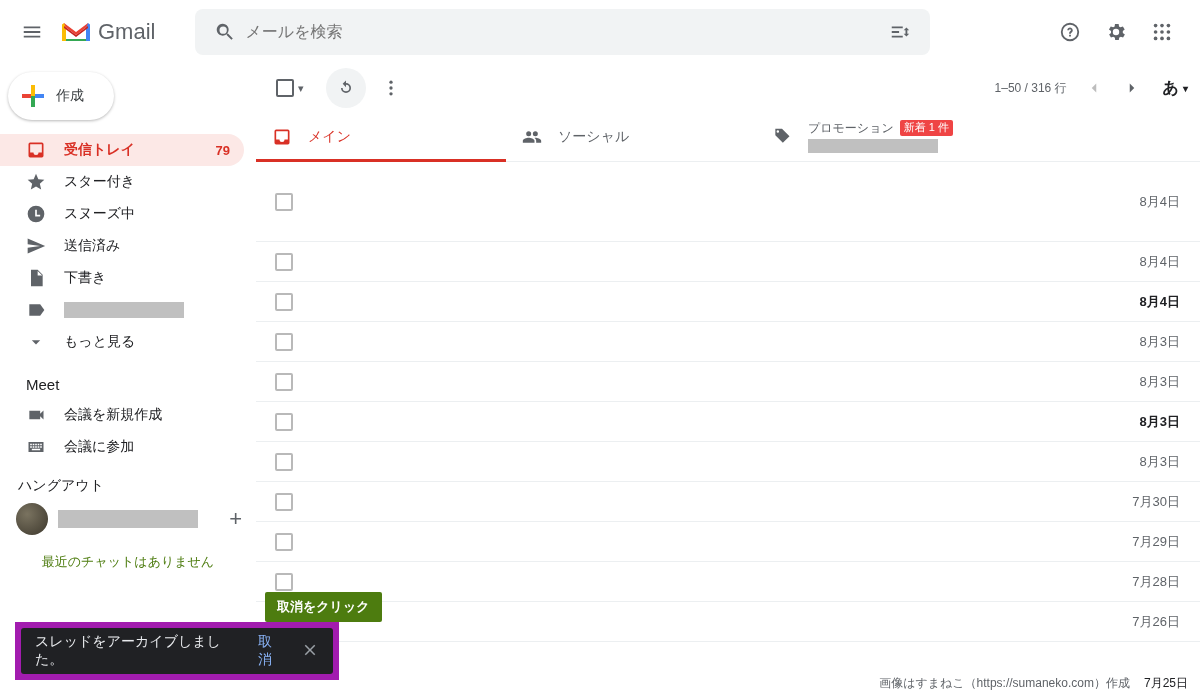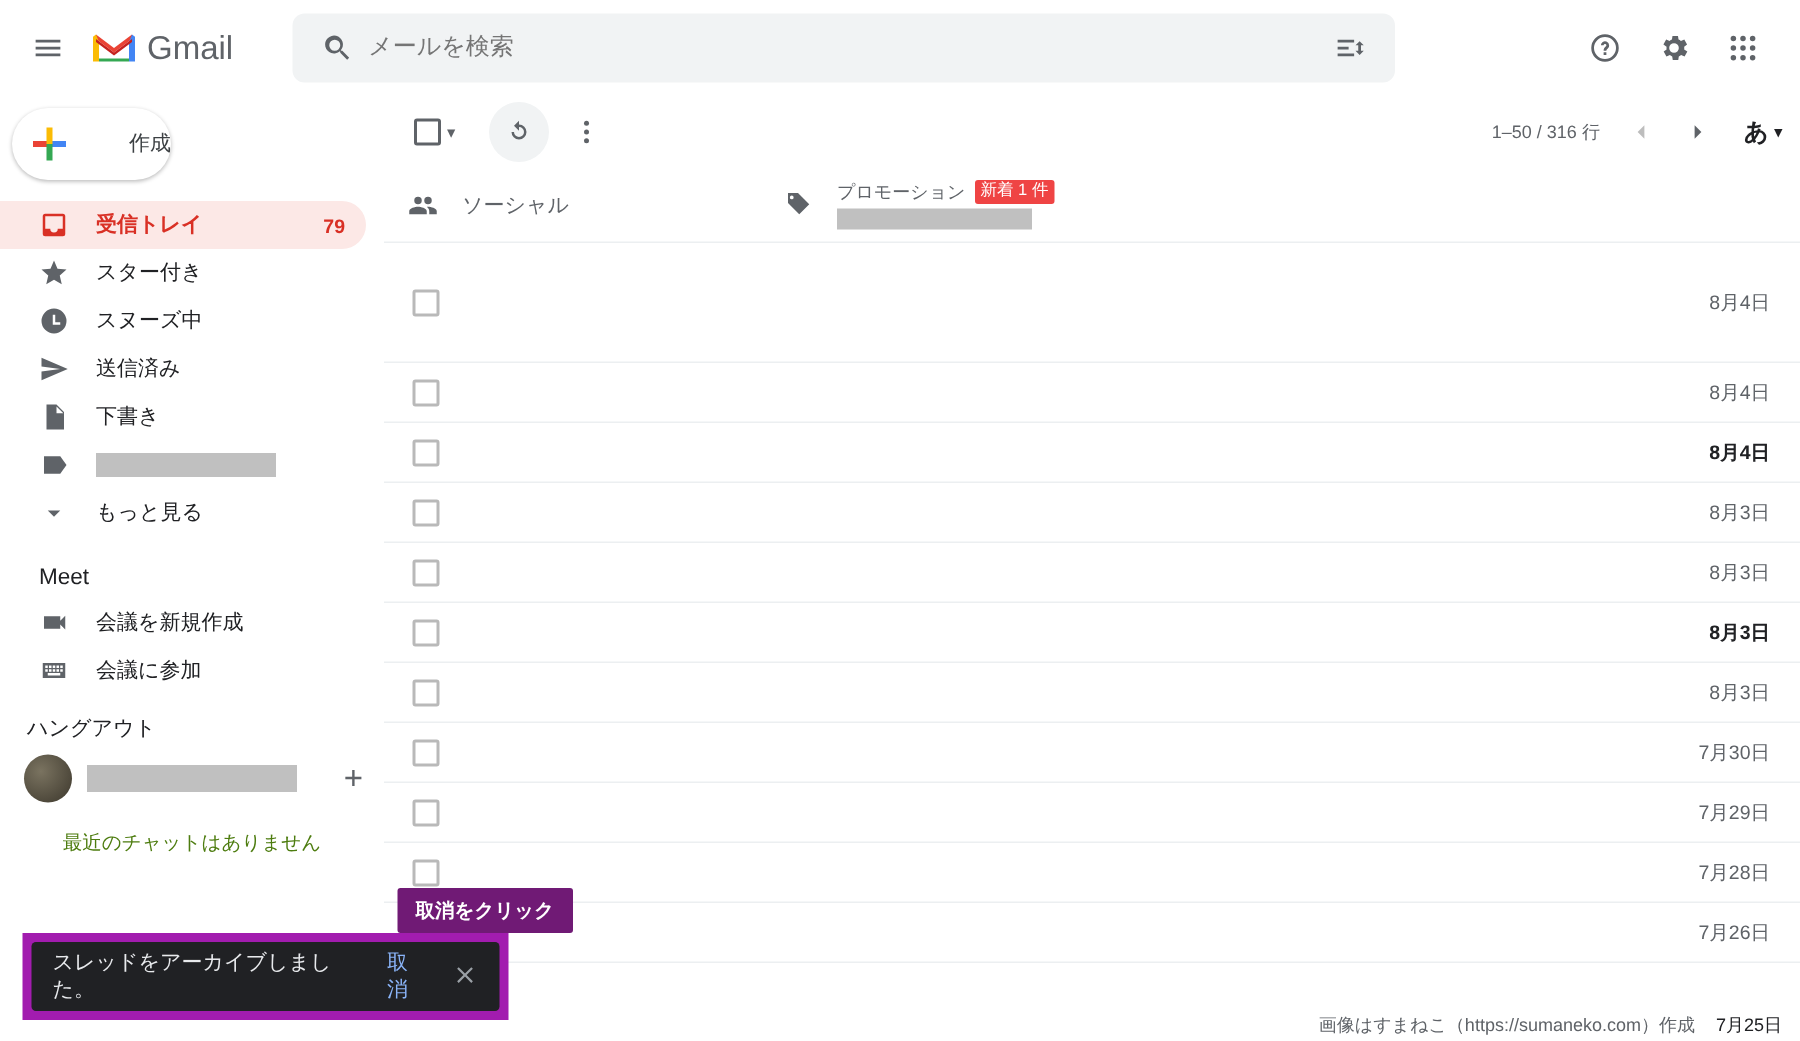--- a/index.html
+++ b/index.html
@@ -20,7 +20,7 @@
 
 .body { display: flex; height: calc(100% - 64px); }
 .sidebar { width: 256px; padding-top: 8px; display: flex; flex-direction: column; }
-.compose-btn { margin: 0 0 14px 8px; width: 106px; height: 48px; border-radius: 24px; background: #fff; box-shadow: 0 1px 3px rgba(0,0,0,0.28); display: flex; align-items: center; padding-left: 14px; cursor: pointer; font-size: 14px; color: #3c4043; justify-content: space-between; }
+.compose-btn { margin: 0 0 14px 8px; width: 106px; height: 48px; border-radius: 24px; background: #fff; box-shadow: 0 1px 3px rgba(0,0,0,0.28); display: flex; align-items: center; padding-left: 14px; cursor: pointer; font-size: 14px; color: #3c4043; }
 .compose-btn .plus { width: 22px; height: 22px; margin-right: 12px; position: relative; }
 .compose-btn .plus::before { content:''; position:absolute; top:9px; left:0; width:22px; height:4px; background: linear-gradient(90deg, #ea4335 0 50%, #4285f4 50% 100%); }
 .compose-btn .plus::after  { content:''; position:absolute; left:9px; top:0; width:4px; height:22px; background: linear-gradient(180deg, #fbbc05 0 50%, #34a853 50% 100%); }

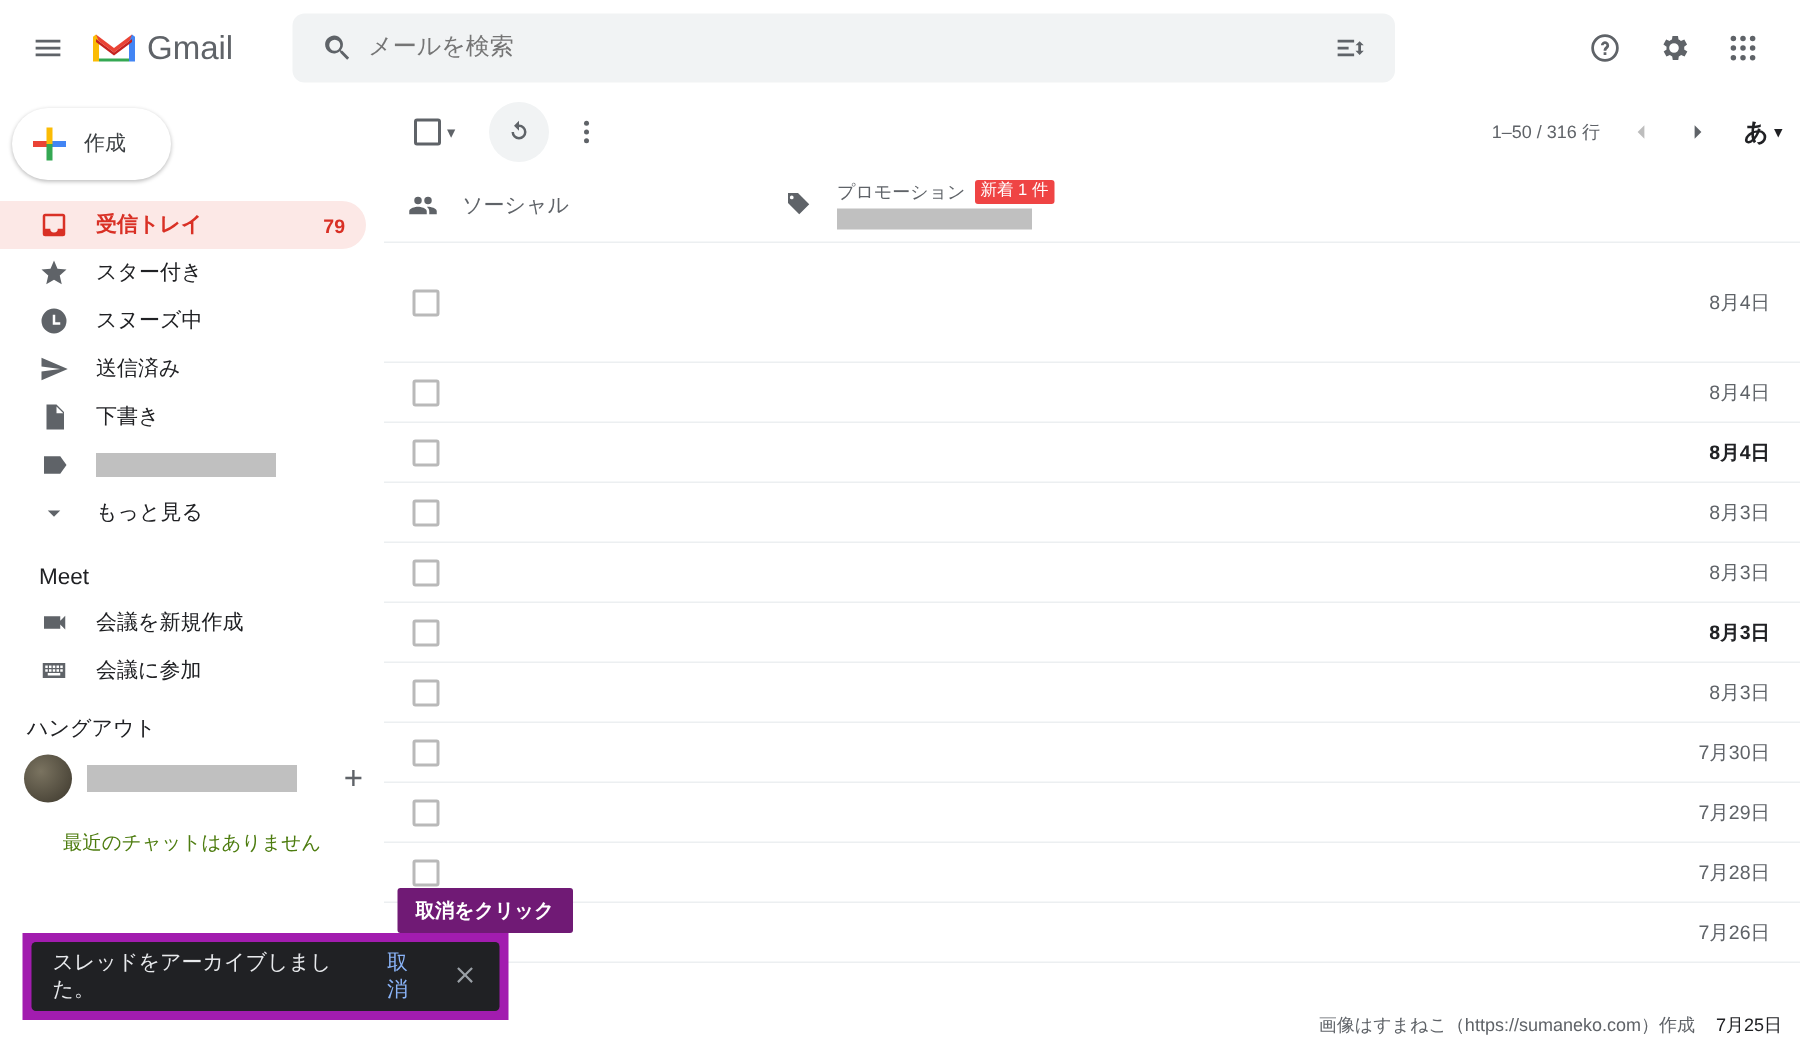--- a/index.html
+++ b/index.html
@@ -279,6 +279,12 @@
     </div>
 
     <div class="tabs">
+      <div class="tab active">
+        <span class="tab-icon"><svg viewBox="0 0 24 24">
+              <path d="M19 3H5a2 2 0 00-2 2v14a2 2 0 002 2h14a2 2 0 002-2V5a2 2 0 00-2-2zm0 12h-4a3 3 0 01-6 0H5V5h14v10z"></path>
+            </svg></span>
+        <span>メイン</span>
+      </div>
       <div class="tab">
         <span class="tab-icon"><svg viewBox="0 0 24 24">
               <path d="M16 11a3 3 0 100-6 3 3 0 000 6zM8 11a3 3 0 100-6 3 3 0 000 6zm0 2c-2.3 0-7 1.2-7 3.5V19h14v-2.5C15 14.2 10.3 13 8 13zm8 0c-.3 0-.6 0-1 .05 1.2.9 2 2 2 3.45V19h6v-2.5c0-2.3-4.7-3.5-7-3.5z"></path>

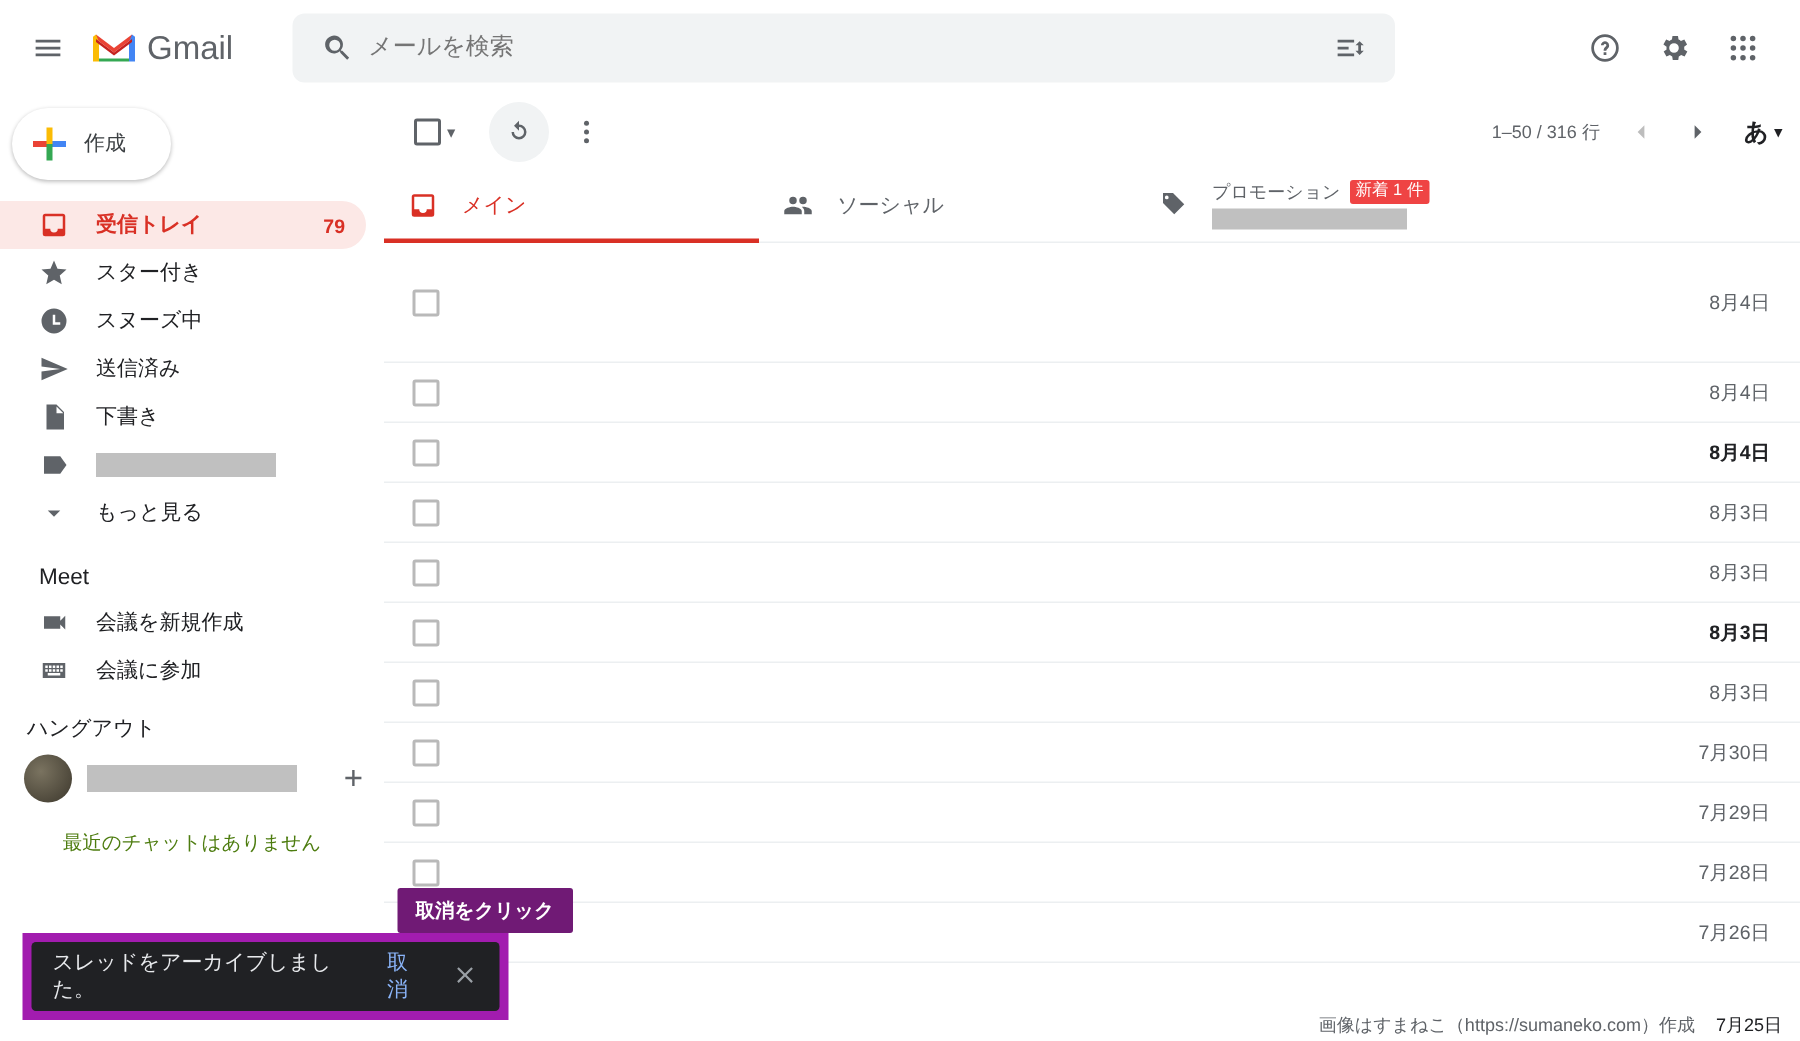--- a/index.html
+++ b/index.html
@@ -77,7 +77,7 @@
 .mail-row .date { margin-left: auto; font-size: 13px; color: #5f6368; }
 .mail-row.unread .date { color: #202124; font-weight: 700; }
 
-.callout { position: absolute; left: 265px; bottom: 72px; background: #701a75; color: #fff; font-size: 13px; font-weight: 700; padding: 6px 12px; border-radius: 2px; }
+.callout { position: absolute; left: 265px; bottom: 72px; background: #4d7c0f; color: #fff; font-size: 13px; font-weight: 700; padding: 6px 12px; border-radius: 2px; }
 .toast-wrap { position: absolute; left: 15px; bottom: 14px; width: 324px; height: 58px; background: #a21caf; padding: 6px; display: flex; }
 .toast { flex:1; background: #202124; color: #e8eaed; display: flex; align-items: center; padding: 0 14px; font-size: 14px; border-radius: 3px; }
 .toast .undo { color: #8ab4f8; margin-left: 16px; cursor: pointer; }

